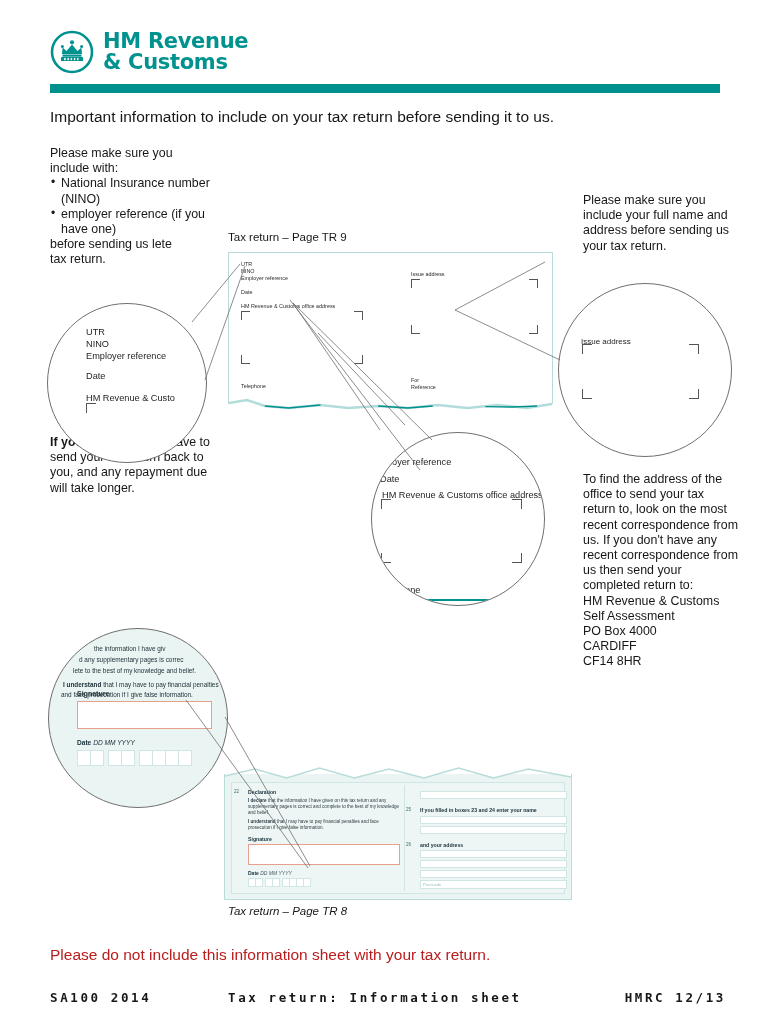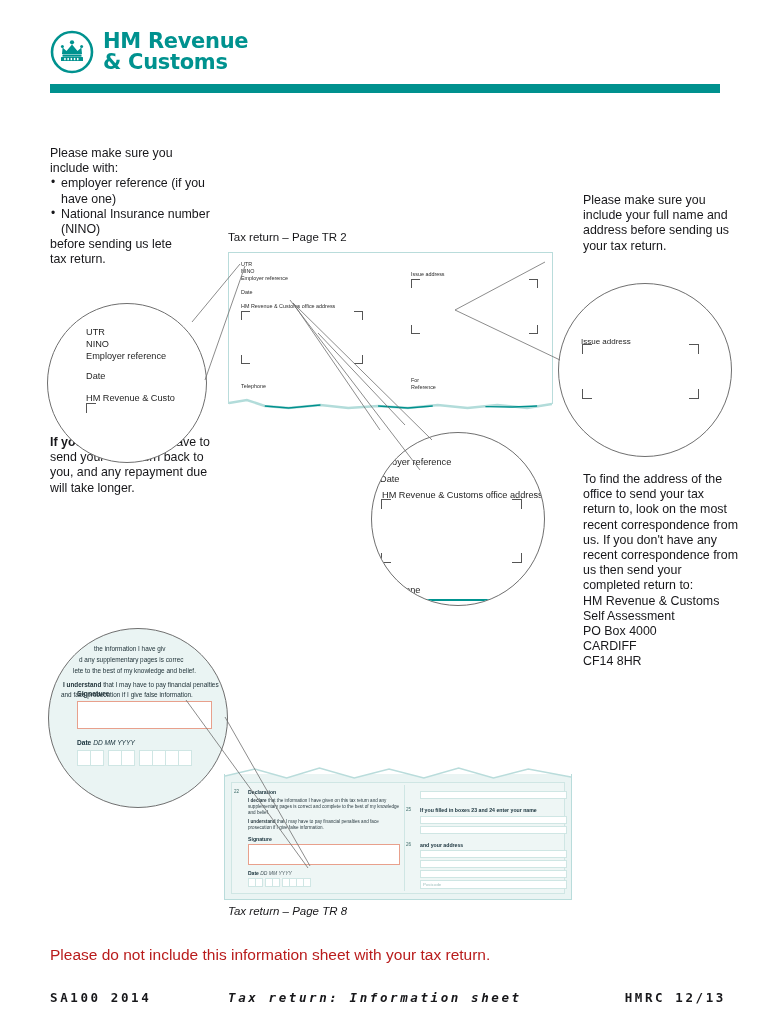--- a/index.html
+++ b/index.html
@@ -367,6 +367,7 @@
 
   <div id="teal-bar"></div>
 
+  <div id="page-title">Important information to include on your tax return before sending it to us.</div>
 
   <div id="intro-block" class="text-block">
     <p>Please make sure you</p>

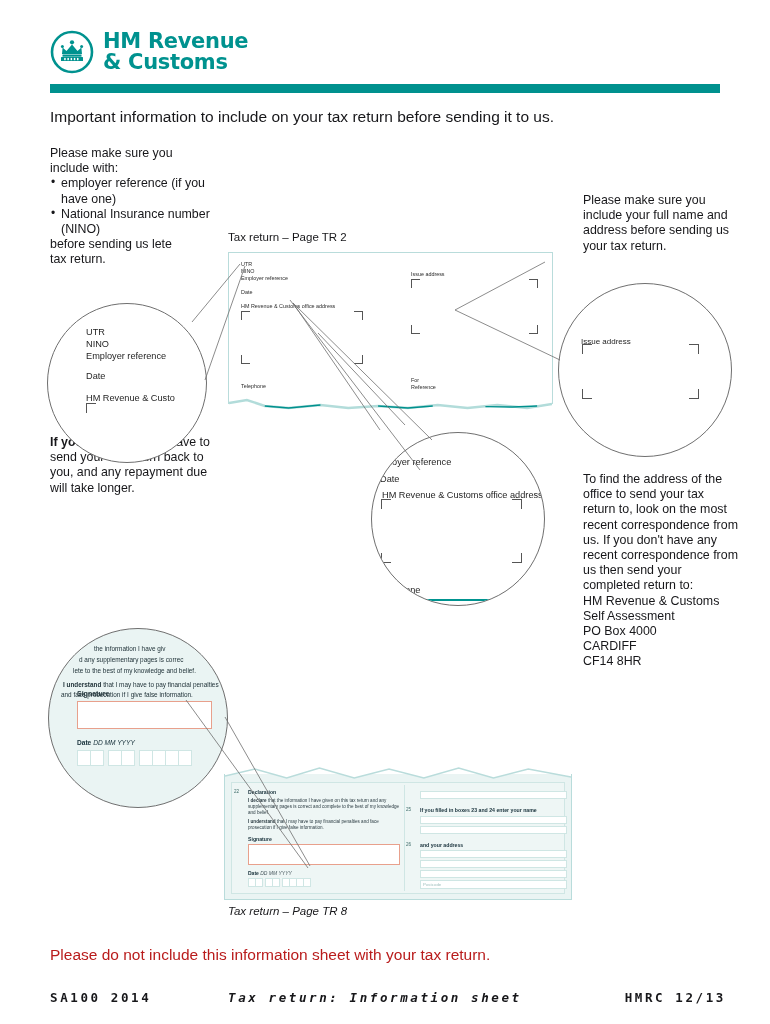--- a/index.html
+++ b/index.html
@@ -373,8 +373,8 @@
     <p>Please make sure you</p>
     <p>include with:</p>
     <ul class="bullets">
+      <li>National Insurance number (NINO)</li>
       <li>employer reference (if you have one)</li>
-      <li>National Insurance number (NINO)</li>
     </ul>
     <p>before sending us lete</p>
     <p>tax return.</p>

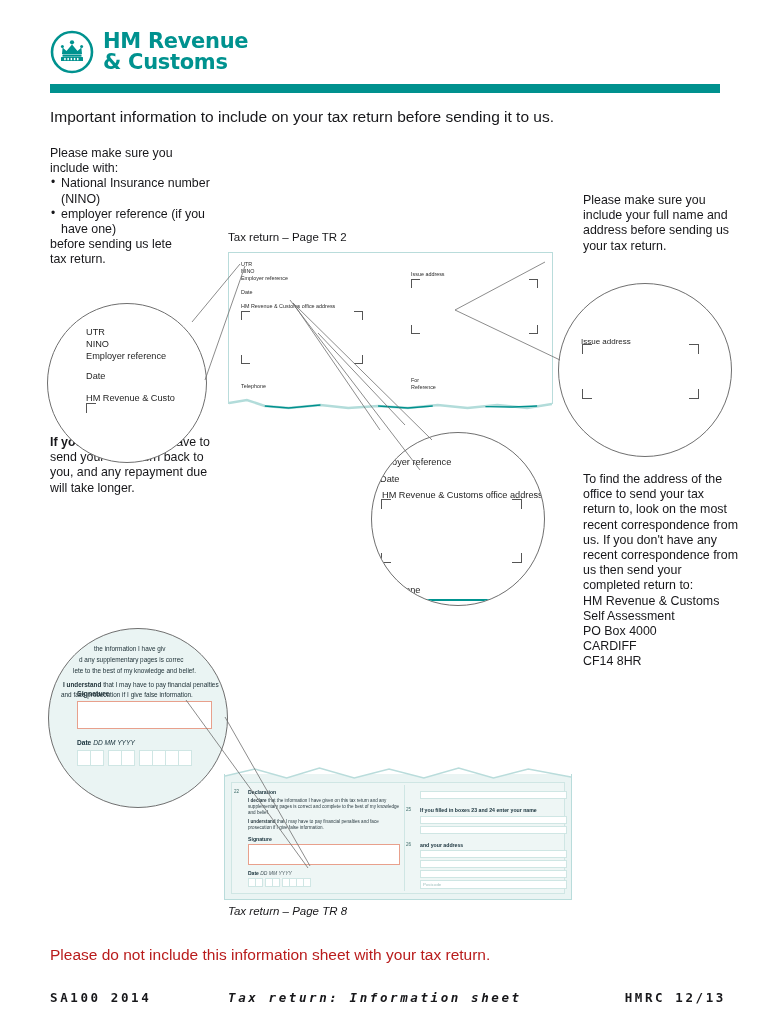--- a/index.html
+++ b/index.html
@@ -398,7 +398,7 @@
     <p>CF14 8HR</p>
   </div>
 
-  <div id="caption-tr1" class="form-caption">Tax return – Page TR 2</div>
+  <div id="caption-tr1" class="form-caption">Tax return – Page TR 9</div>
   <div id="form-tr1">
     <div class="form-label" style="left:12px; top:8px;">UTR</div>
     <div class="form-label" style="left:12px; top:15px;">NINO</div>

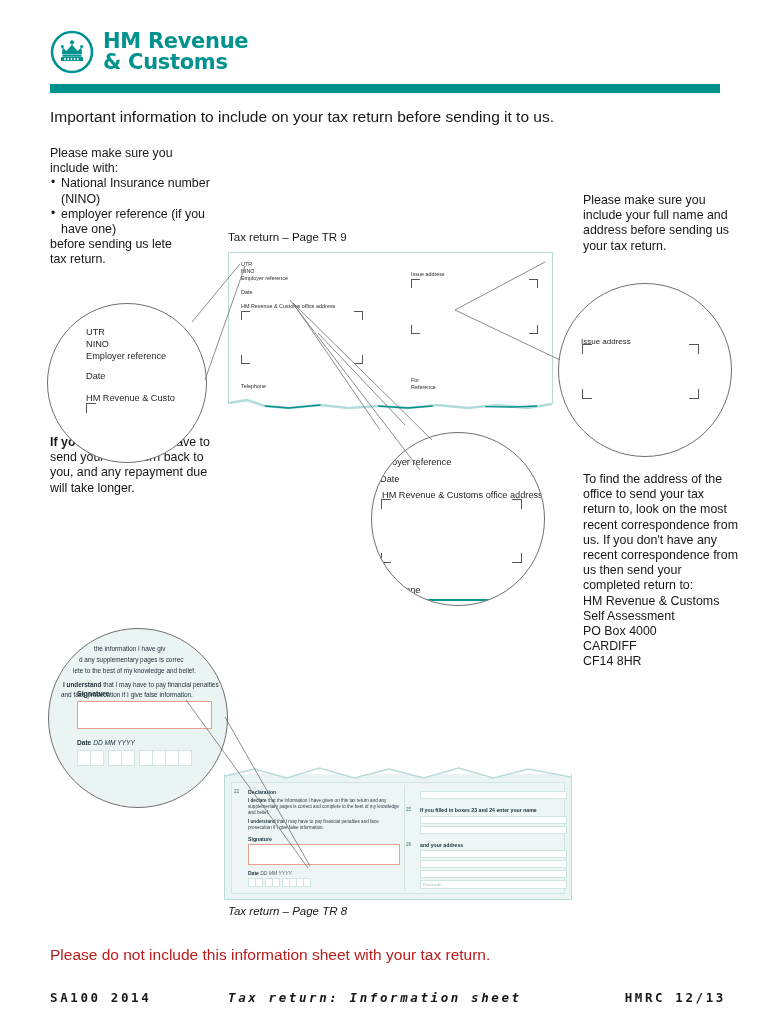--- a/index.html
+++ b/index.html
@@ -332,7 +332,7 @@
     font-family: "DejaVu Sans Mono", monospace;
   }
   #footer-left   { left: 50px; }
-  #footer-center { left: 228px; font-style: italic; }
+  #footer-center { left: 228px; }
   #footer-right  { right: 44px; padding-left: 6px; }
 </style>
 </head>

